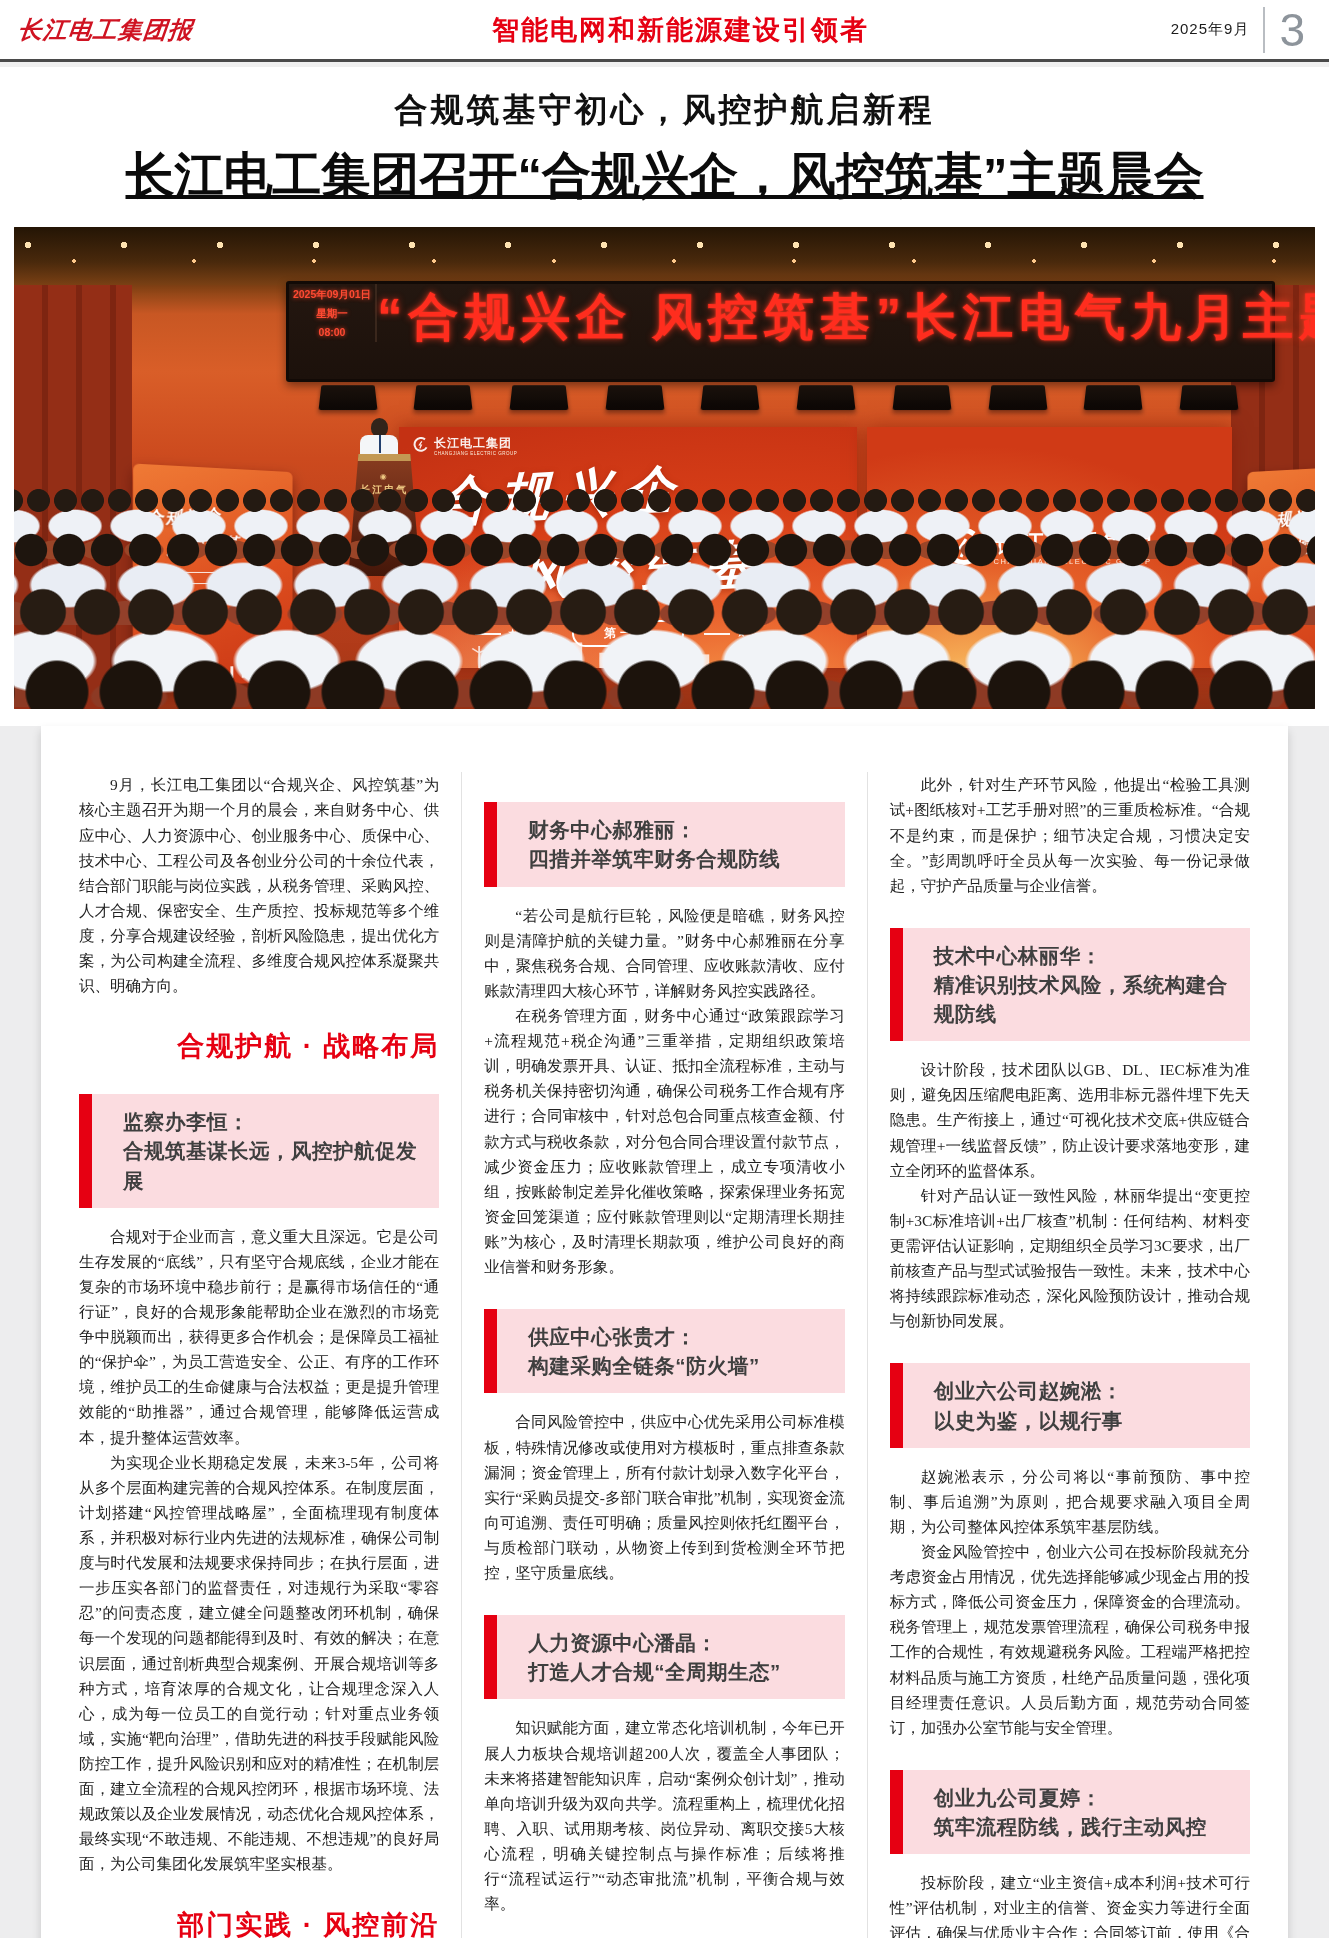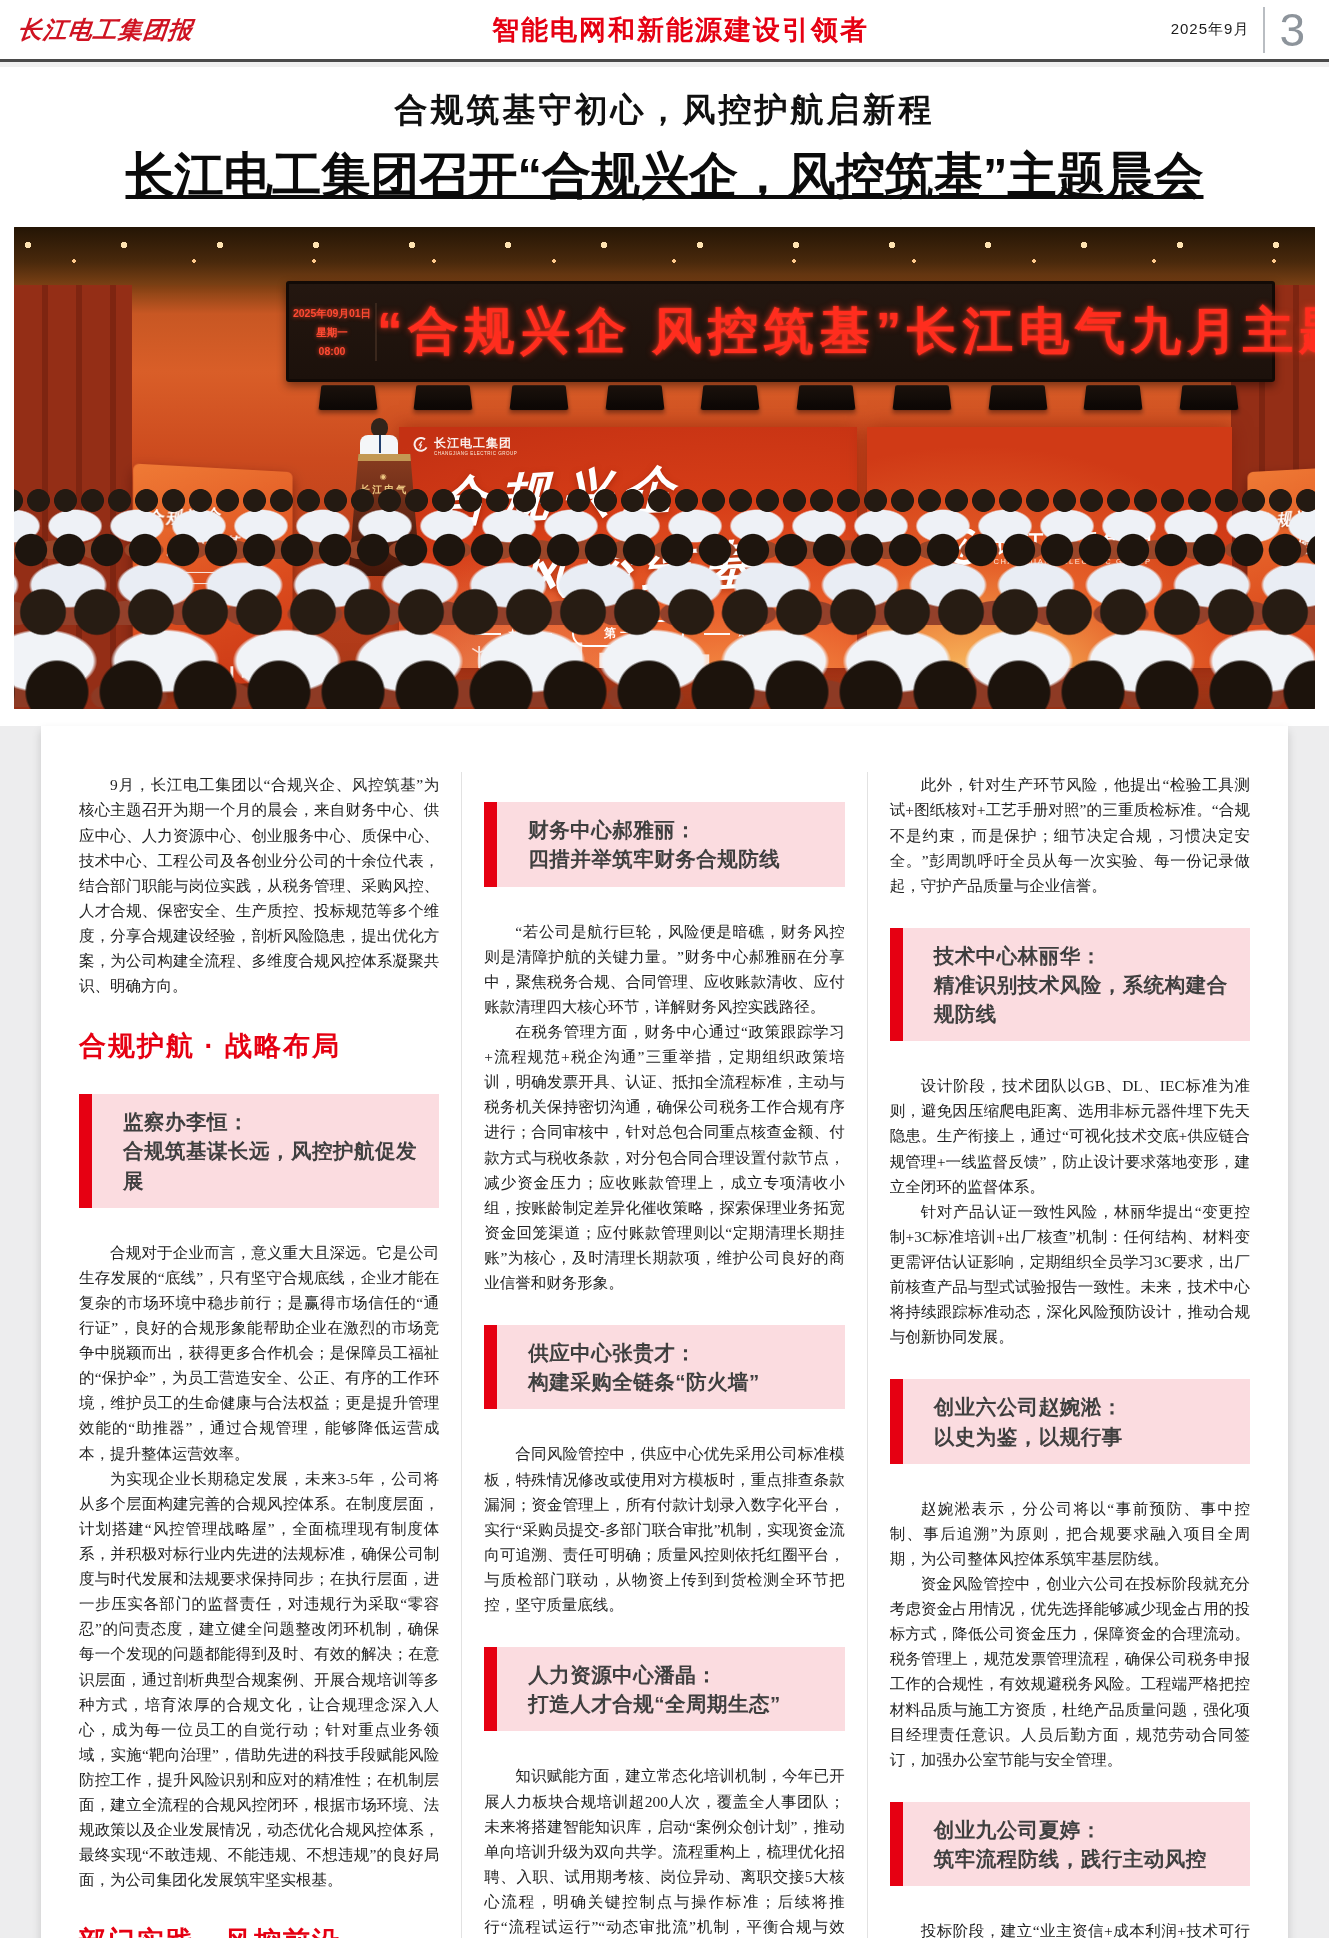--- a/index.html
+++ b/index.html
@@ -41,7 +41,7 @@
 
   .led-banner{position:absolute;left:20.9%;top:11.2%;width:75.6%;height:19.6%;
       background:linear-gradient(180deg,#241710,#1c110b);border:3px solid #120a06;border-radius:3px;
-      display:flex;align-items:center;box-shadow:0 4px 10px rgba(0,0,0,.45);}
+      display:flex;align-items:flex-start;box-shadow:0 4px 10px rgba(0,0,0,.45);}
   .led-date{width:86px;border-right:2px solid #3a271c;padding:4px 4px;display:flex;flex-direction:column;
       gap:5px;align-items:center;justify-content:center;}
   .led-date span{color:#ff4a33;font-size:10.5px;font-weight:700;text-shadow:0 0 4px rgba(255,70,40,.9);white-space:nowrap;}

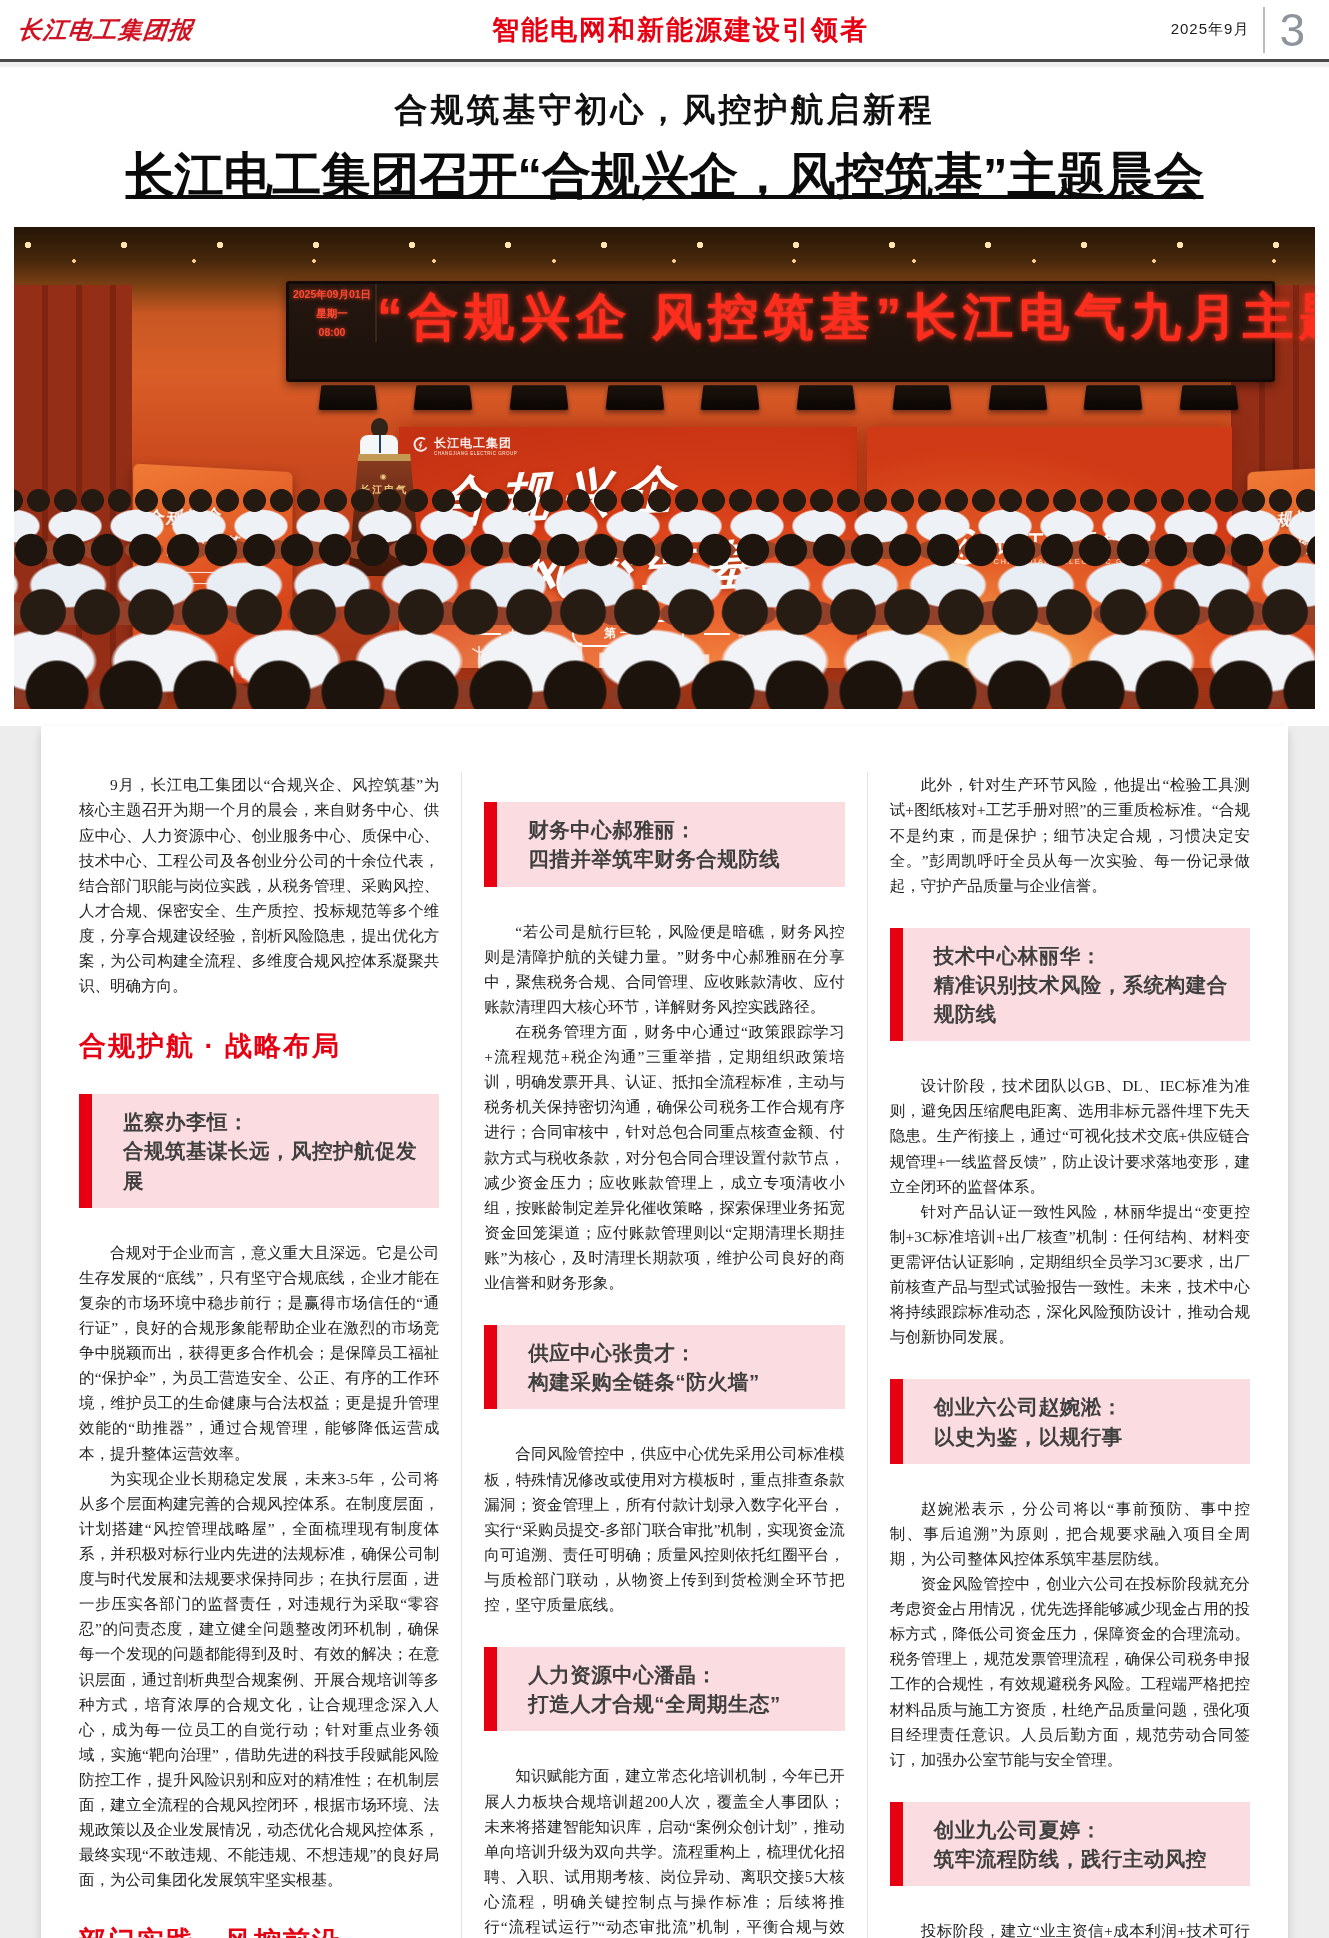--- a/index.html
+++ b/index.html
@@ -149,7 +149,7 @@
       color:#222;text-indent:2em;text-align:justify;margin:0;}
   .col-header{text-align:left;color:#e60012;font-size:27px;font-weight:800;letter-spacing:2px;
       margin:30px 0 24px;}
-  .speaker-block{position:relative;background:#fbdce0;margin:30px 0 32px;padding:13px 14px 13px 44px;}
+  .speaker-block{position:relative;background:#fbdce0;margin:30px 0 16px;padding:13px 14px 13px 44px;}
   .speaker-block .bar{position:absolute;left:0;top:0;bottom:0;width:13px;background:#e60012;}
   .sp-name,.sp-title{font-size:20.5px;font-weight:700;color:#3f3f3f;line-height:1.42;letter-spacing:.5px;}
 </style>

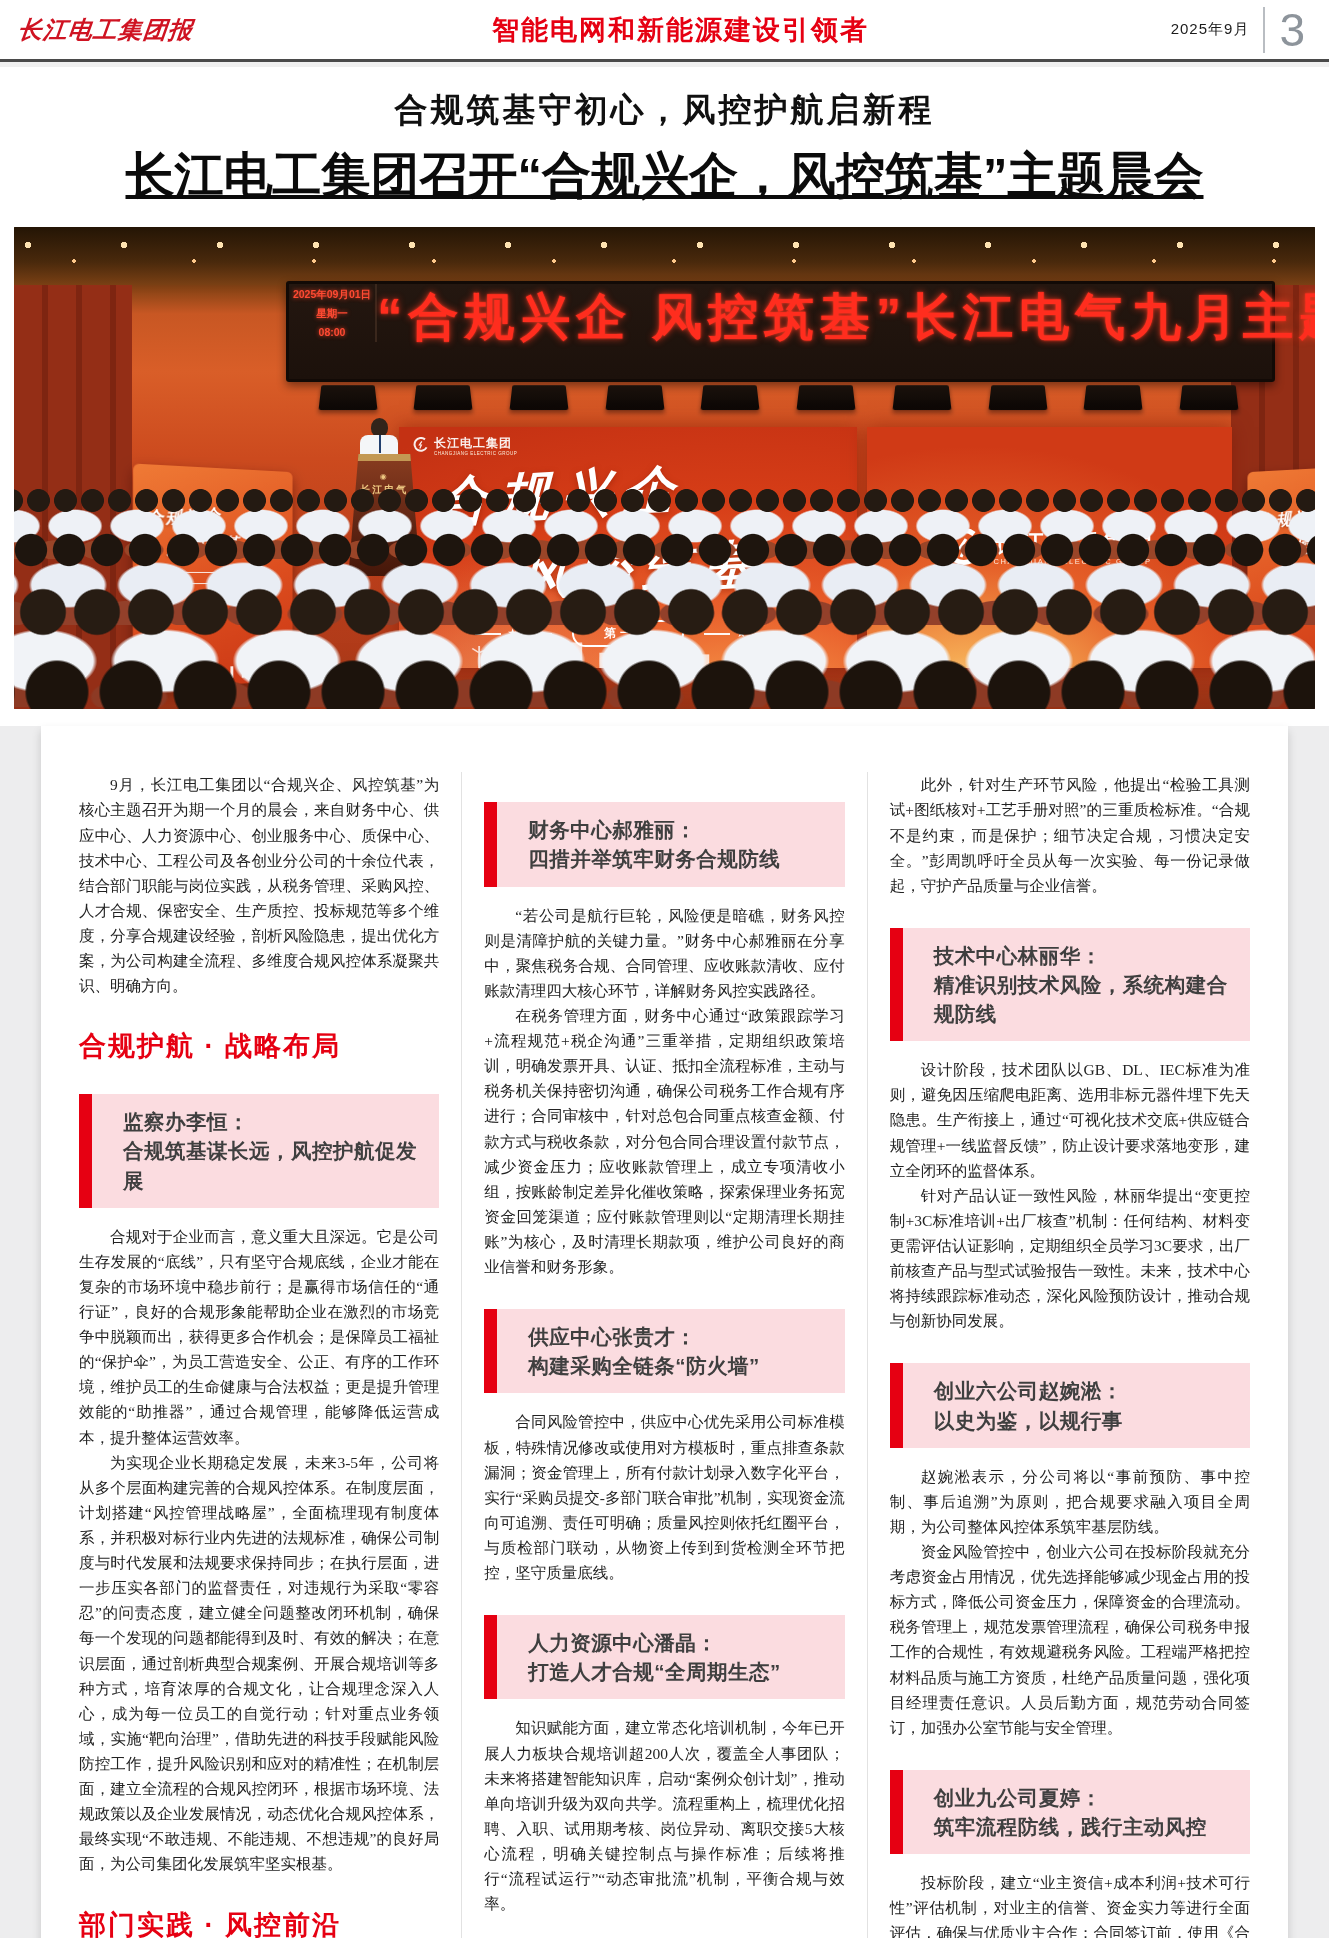--- a/index.html
+++ b/index.html
@@ -147,7 +147,7 @@
 
   .body-para{font-family:"Liberation Serif","DejaVu Serif",serif;font-size:15.5px;line-height:1.62;
       color:#222;text-indent:2em;text-align:justify;margin:0;}
-  .col-header{text-align:left;color:#e60012;font-size:27px;font-weight:800;letter-spacing:2px;
+  .col-header{text-align:right;color:#e60012;font-size:27px;font-weight:800;letter-spacing:2px;
       margin:30px 0 24px;}
   .speaker-block{position:relative;background:#fbdce0;margin:30px 0 16px;padding:13px 14px 13px 44px;}
   .speaker-block .bar{position:absolute;left:0;top:0;bottom:0;width:13px;background:#e60012;}

